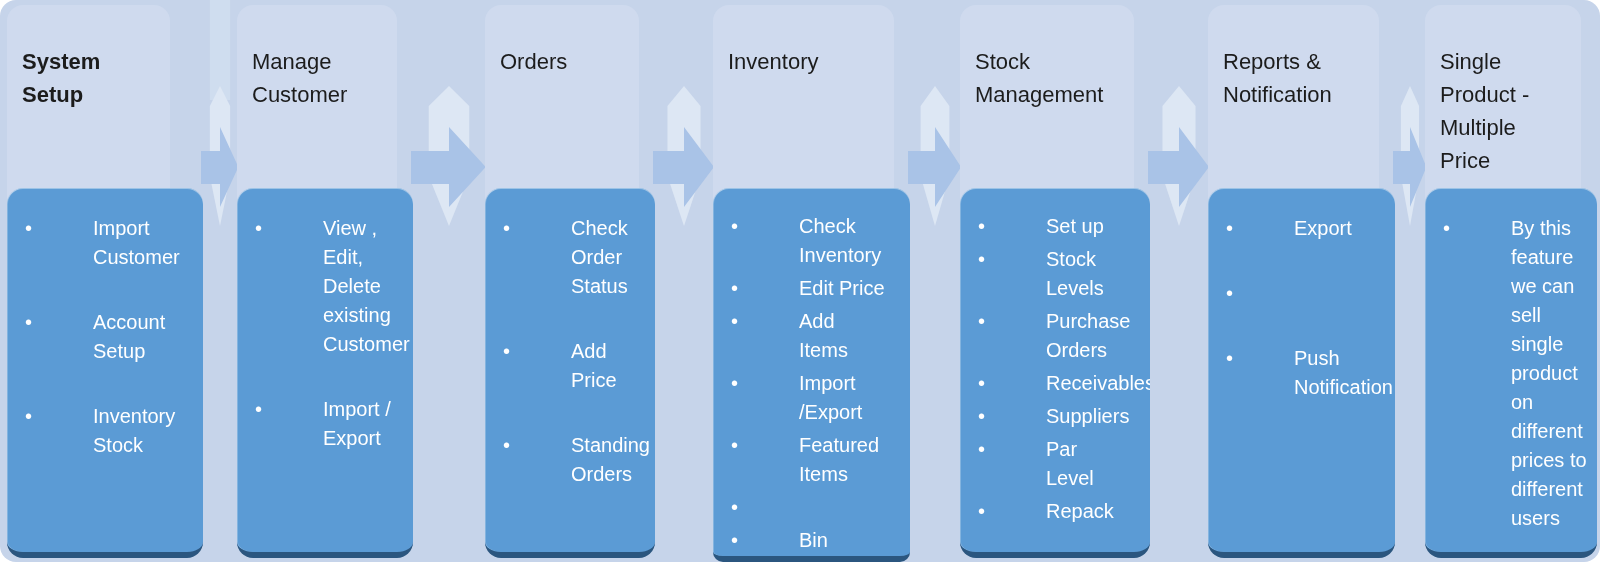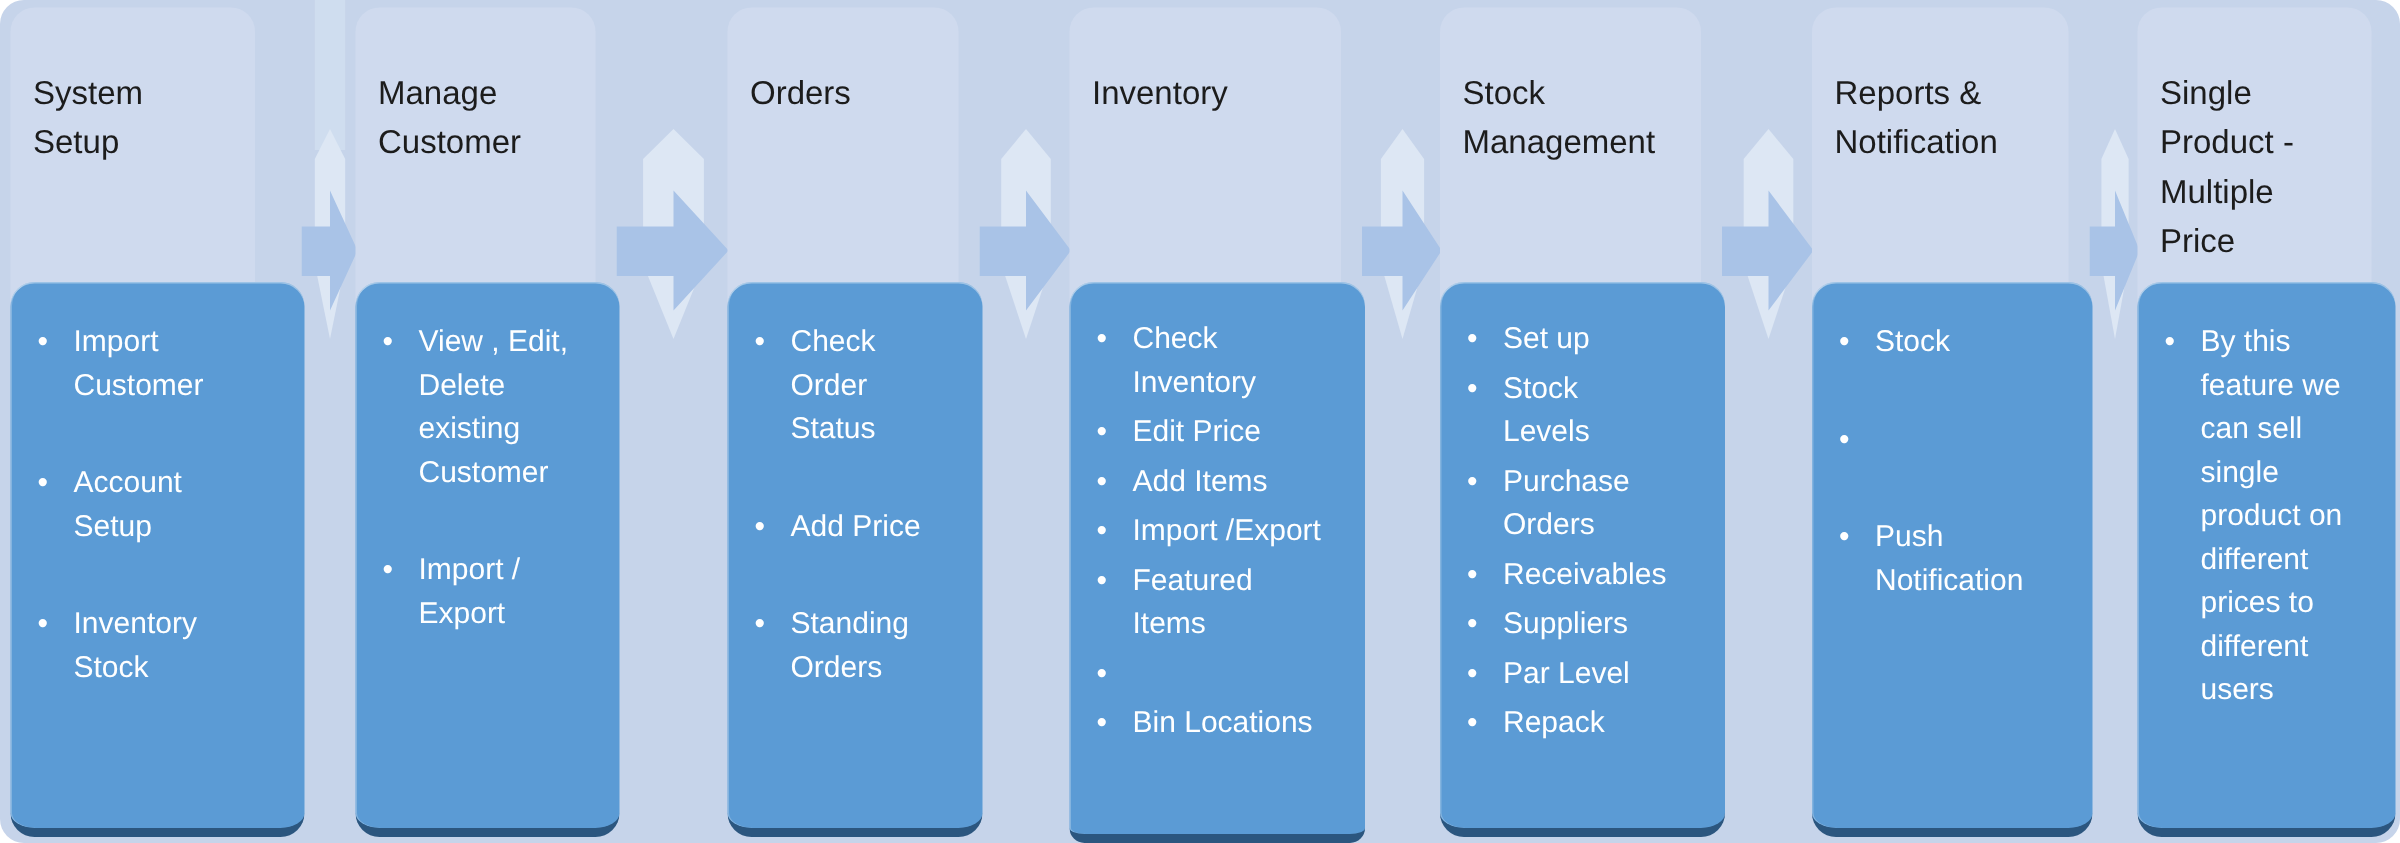--- a/index.html
+++ b/index.html
@@ -35,7 +35,7 @@
   .g-1{width:34px}.g-2{width:72px}.g-3{width:58px}.g-4{width:50px}.g-5{width:58px}.g-6{width:30px}
   
   .col-1 .hdr{right:33px;}
-  .col-1 .title{padding-right:60px;}
+  .col-1 .title{padding-right:60px;font-weight:bold;}
   .col-1 .box{padding-right:30px;}
   .col-3 .box{padding-right:34px;}
   .col-4 .box{padding-right:22px;padding-top:24px;bottom:0;border-radius:16px 16px 10px 10px;}

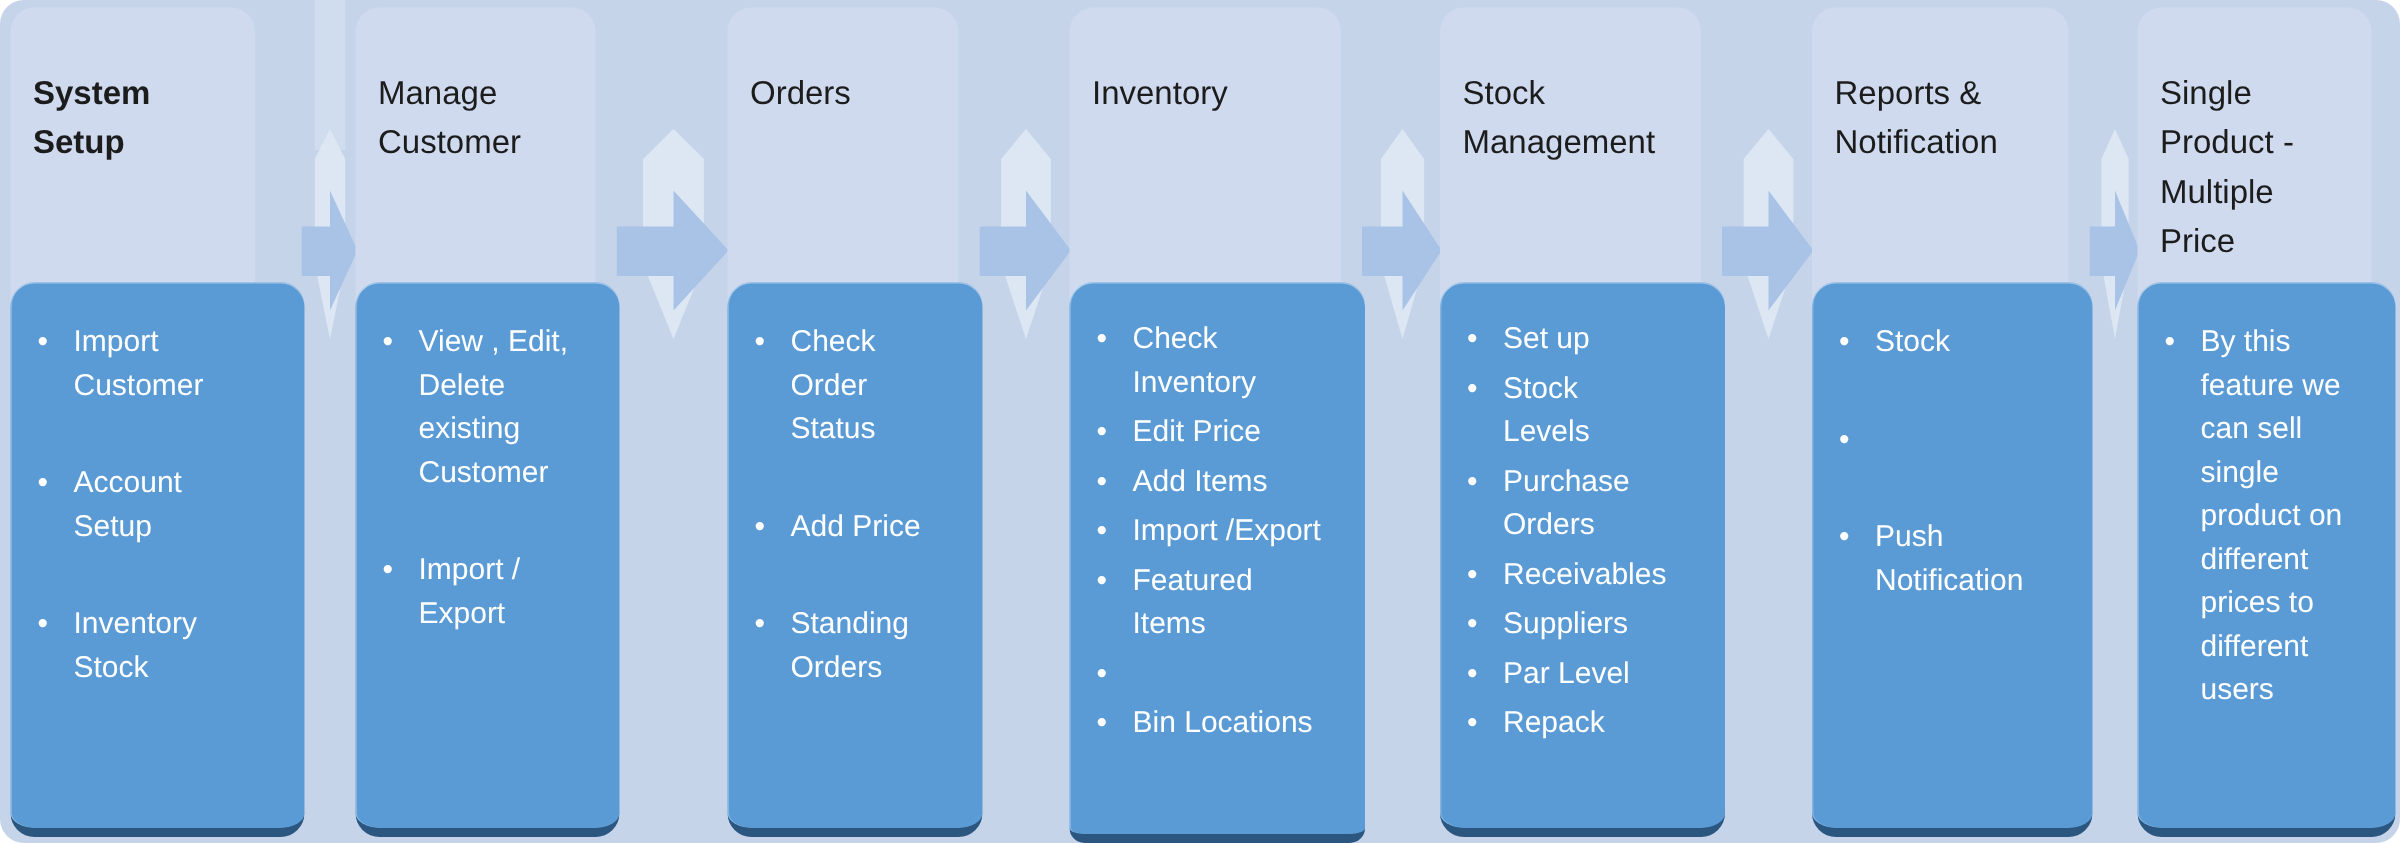--- a/index.html
+++ b/index.html
@@ -28,7 +28,7 @@
   .dense .item{margin-bottom:4px;}
   .item:last-child{margin-bottom:0;}
   .dot{width:24px;flex:none;font-size:20px;}
-  .txt{flex:1;}
+  .txt{flex:1;margin-left:44px;}
   
   .col-1{width:196px}.col-2{width:176px}.col-3{width:170px}.col-4{width:197px}
   .col-5{width:190px}.col-6{width:187px}.col-7{width:172px}

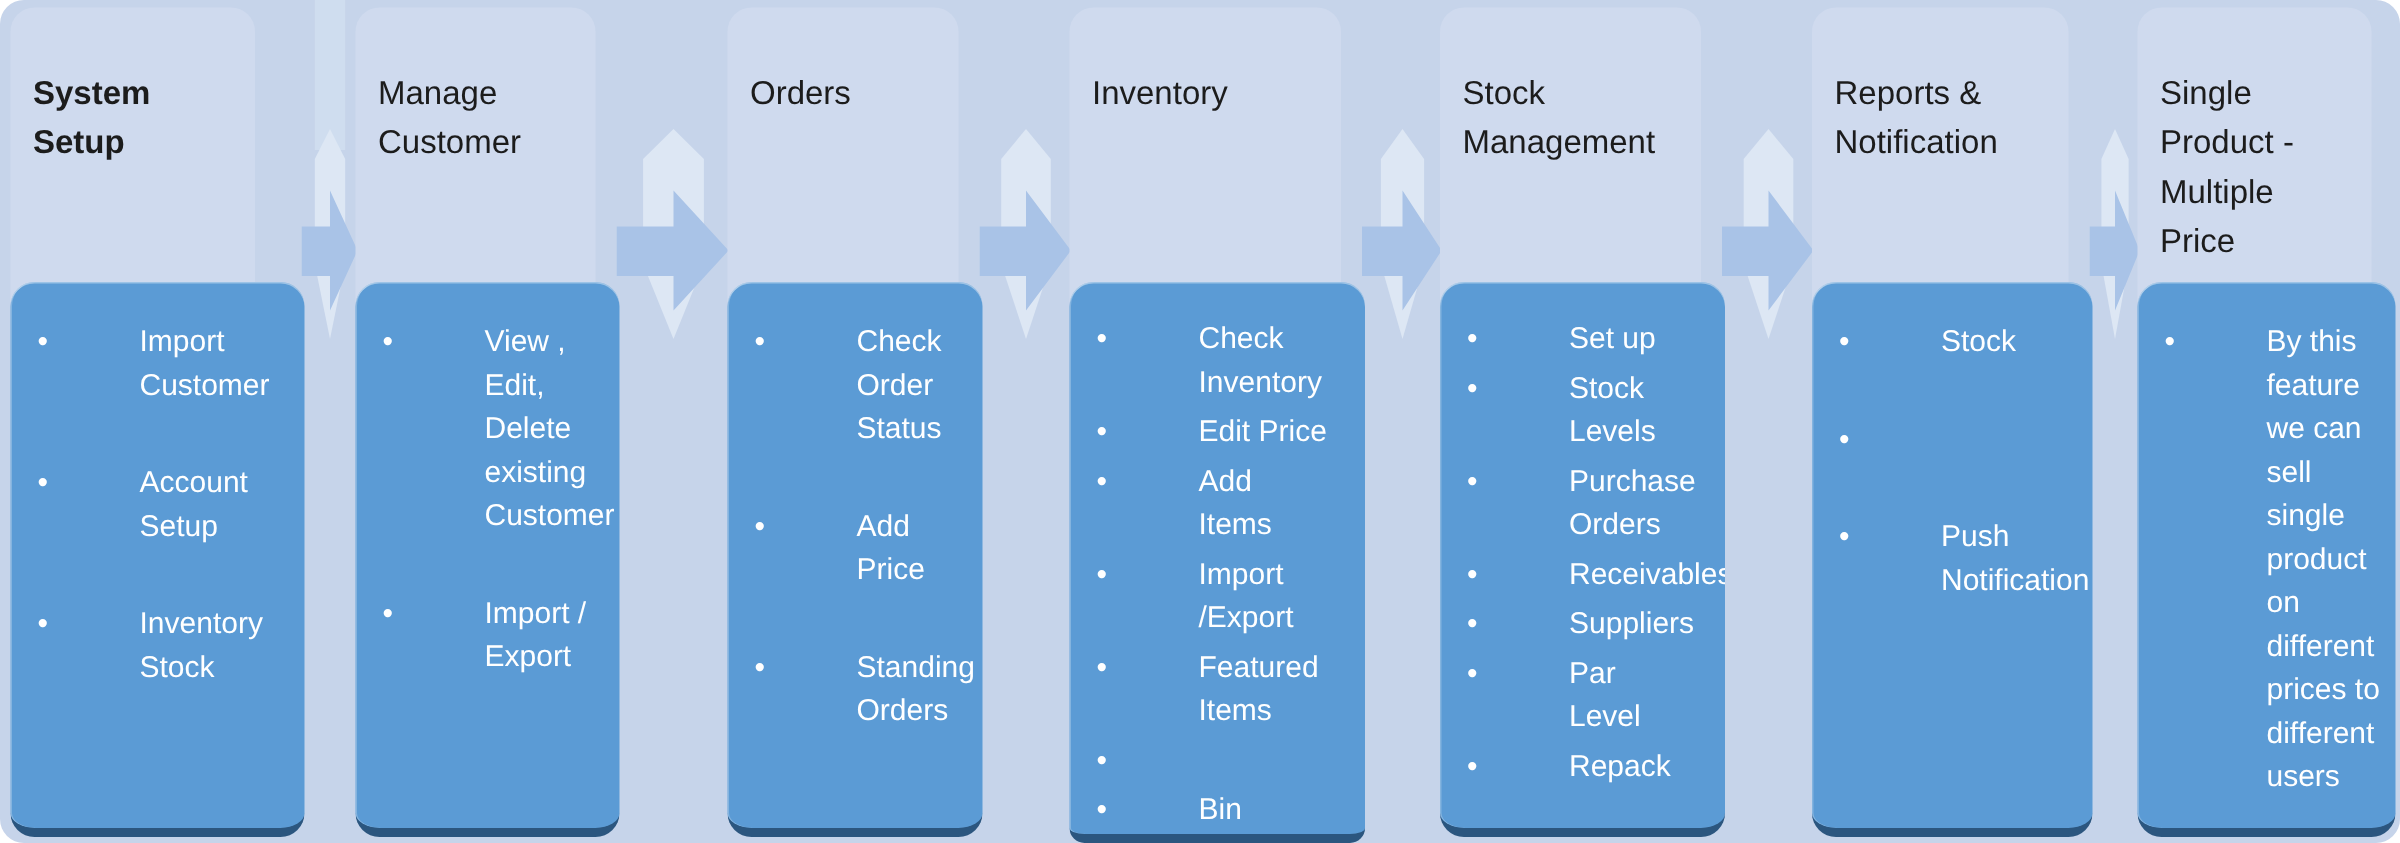--- a/index.html
+++ b/index.html
@@ -221,7 +221,7 @@
     <div class="box">
       <div class="item">
           <span class="dot">•</span>
-          <span class="txt">Stock</span>
+          <span class="txt">Export</span>
         </div>
       <div class="item">
           <span class="dot">•</span>

